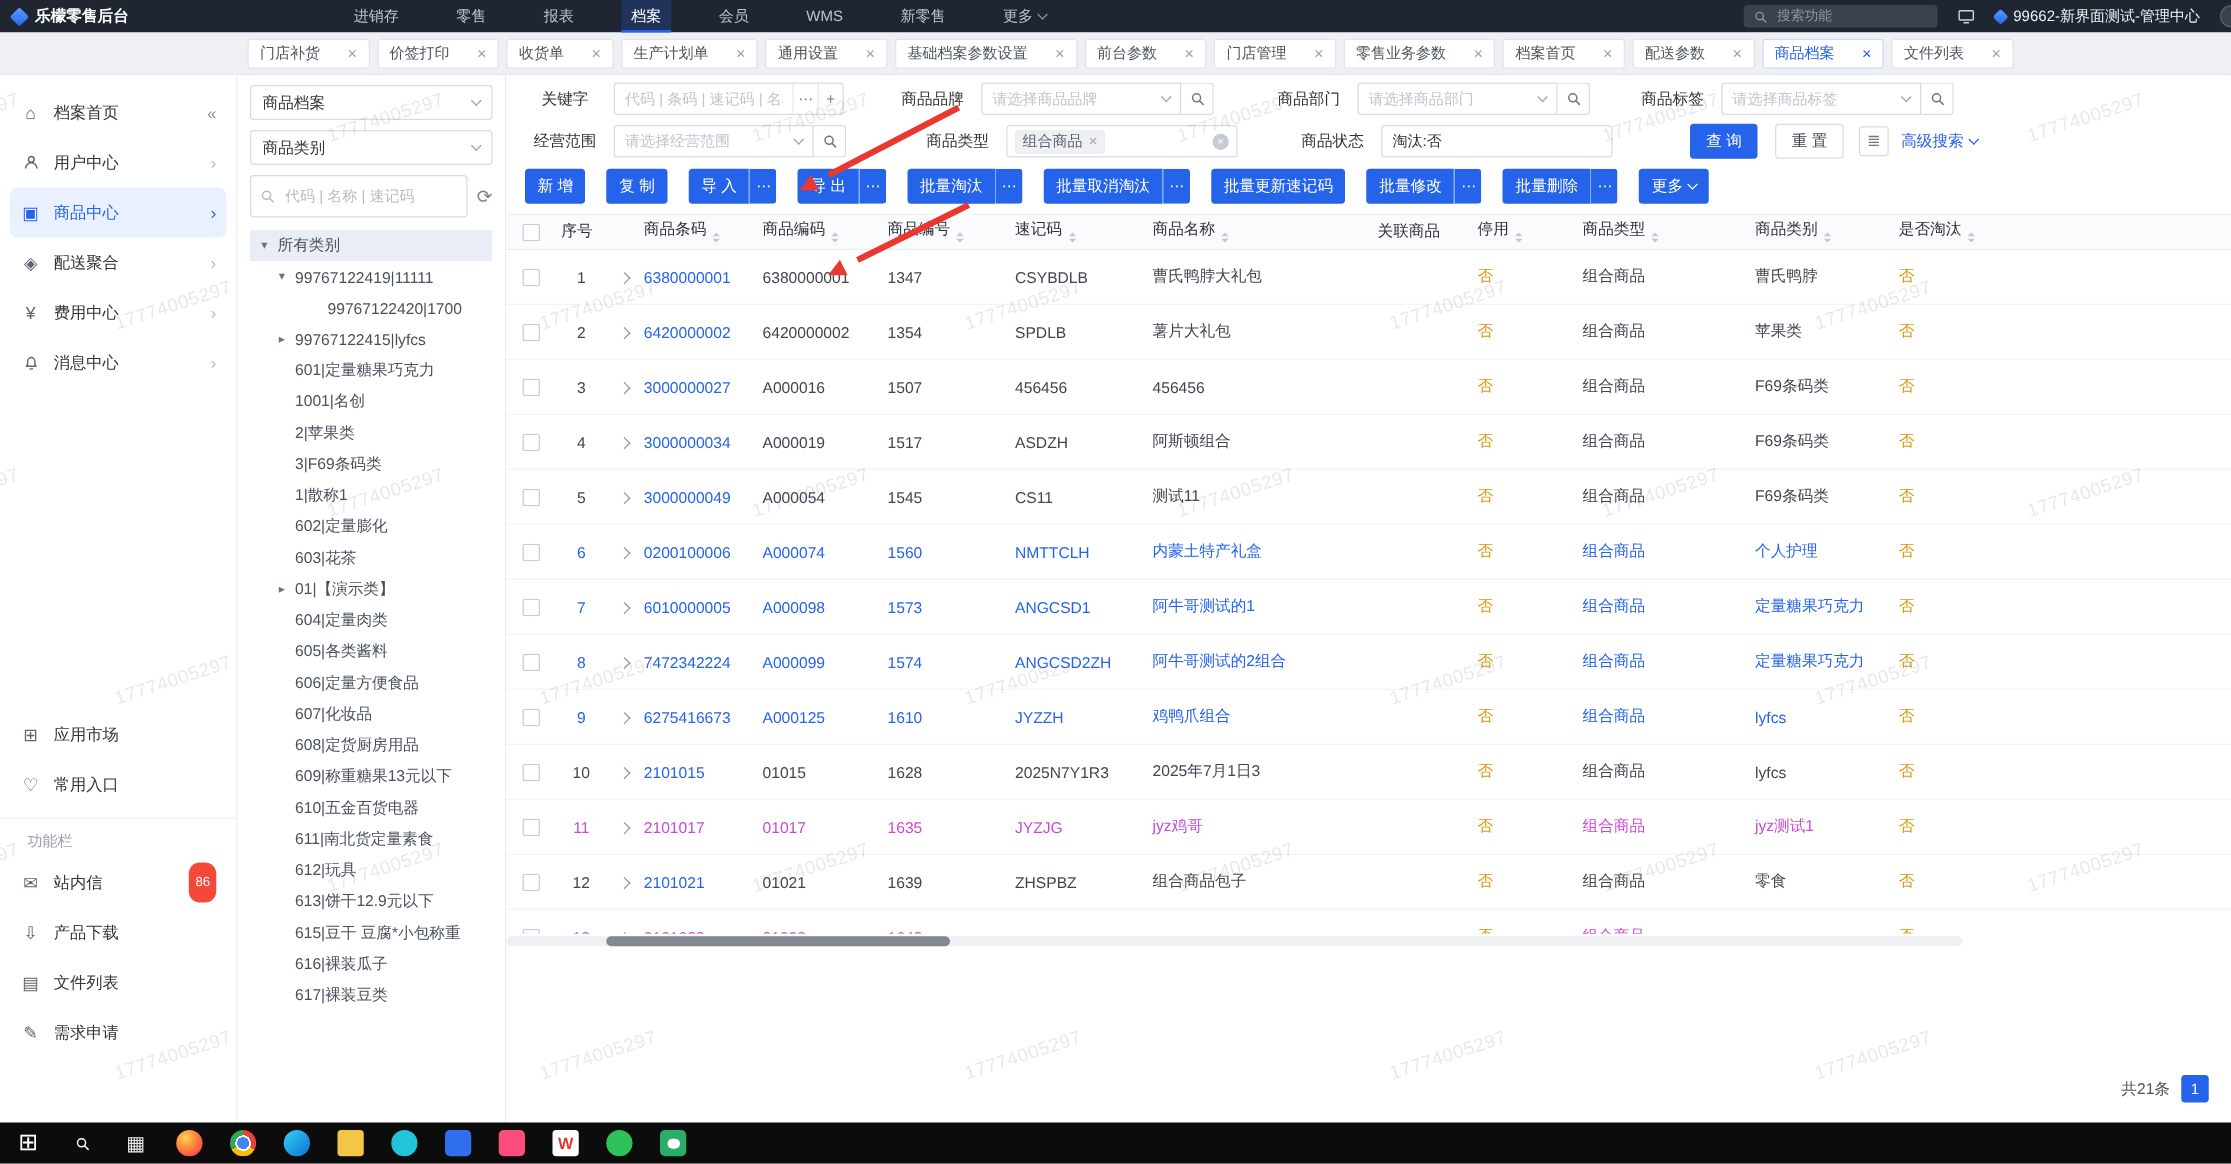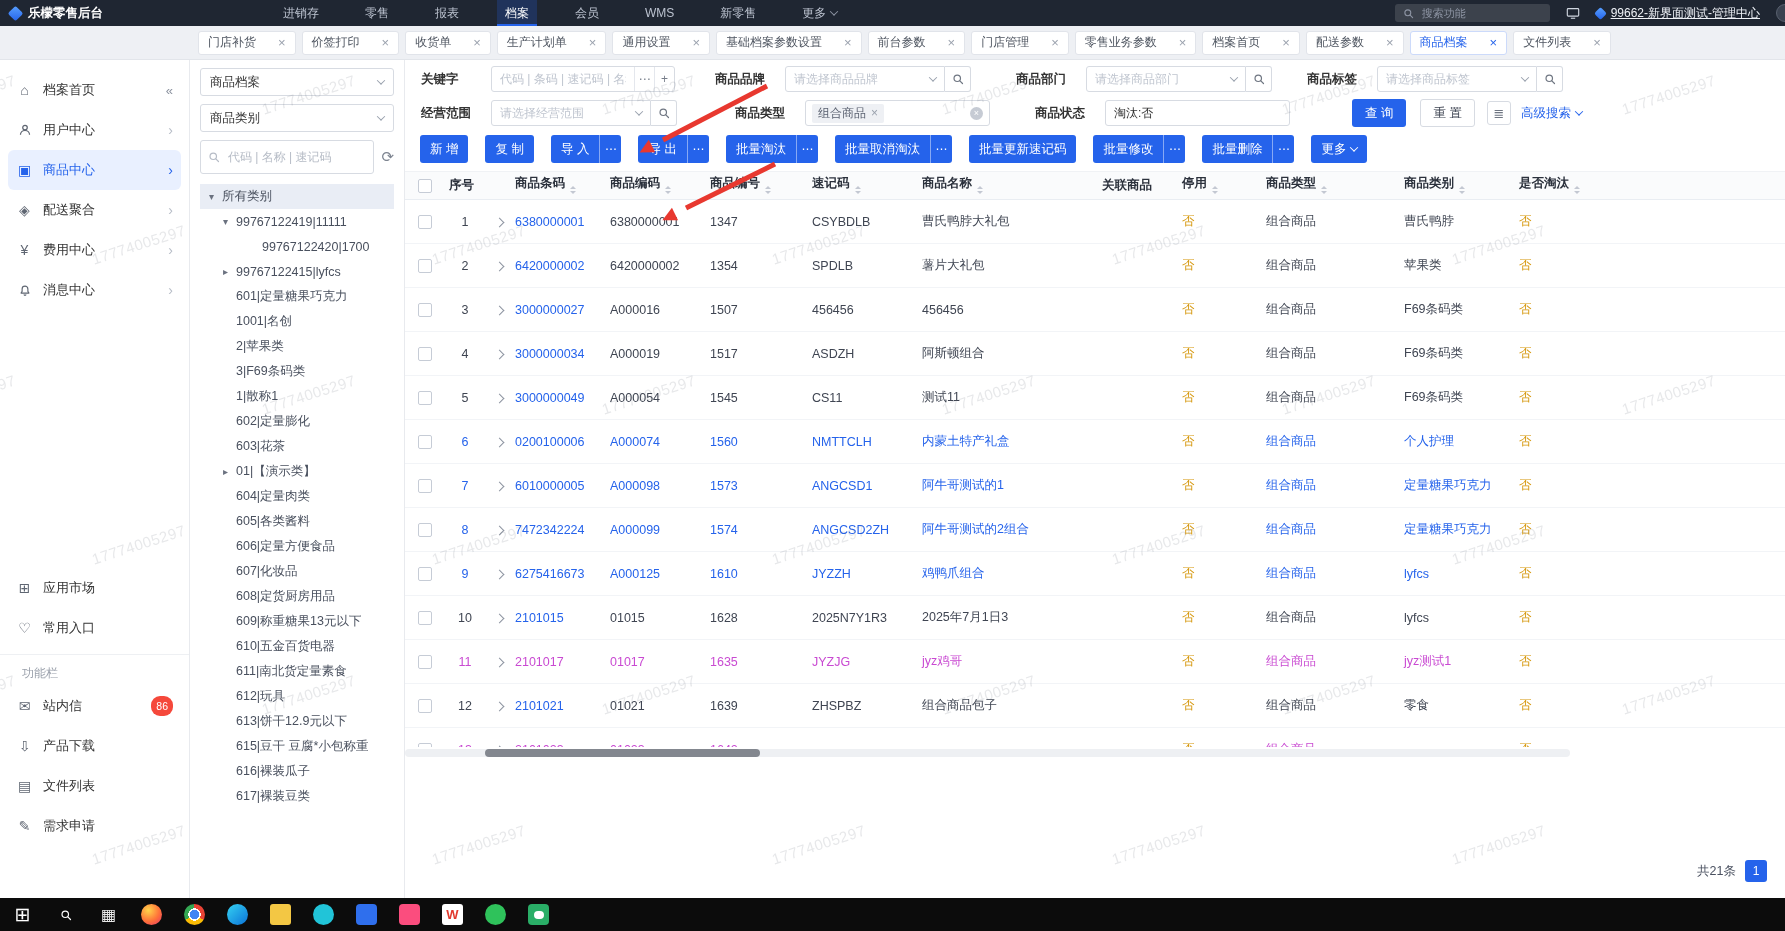--- a/index.html
+++ b/index.html
@@ -25,7 +25,7 @@
   .topbar-search input { background:transparent; border:0; outline:0; width:100%; font-size:11px; color:#d6dbe4; }
   .topbar-search input::placeholder { color:#8d94a3; }
   .tb-monitor { color:#cfd5df; }
-  .account { display:flex; align-items:center; gap:6px; color:#eef1f6; white-space:nowrap;text-decoration:underline; }
+  .account { display:flex; align-items:center; gap:6px; color:#eef1f6; white-space:nowrap; }
   .avatar { width:18px; height:18px; border-radius:50%; background:#3a4250; border:1px solid #59616f; margin-right:-9px; flex:none; }
 
   

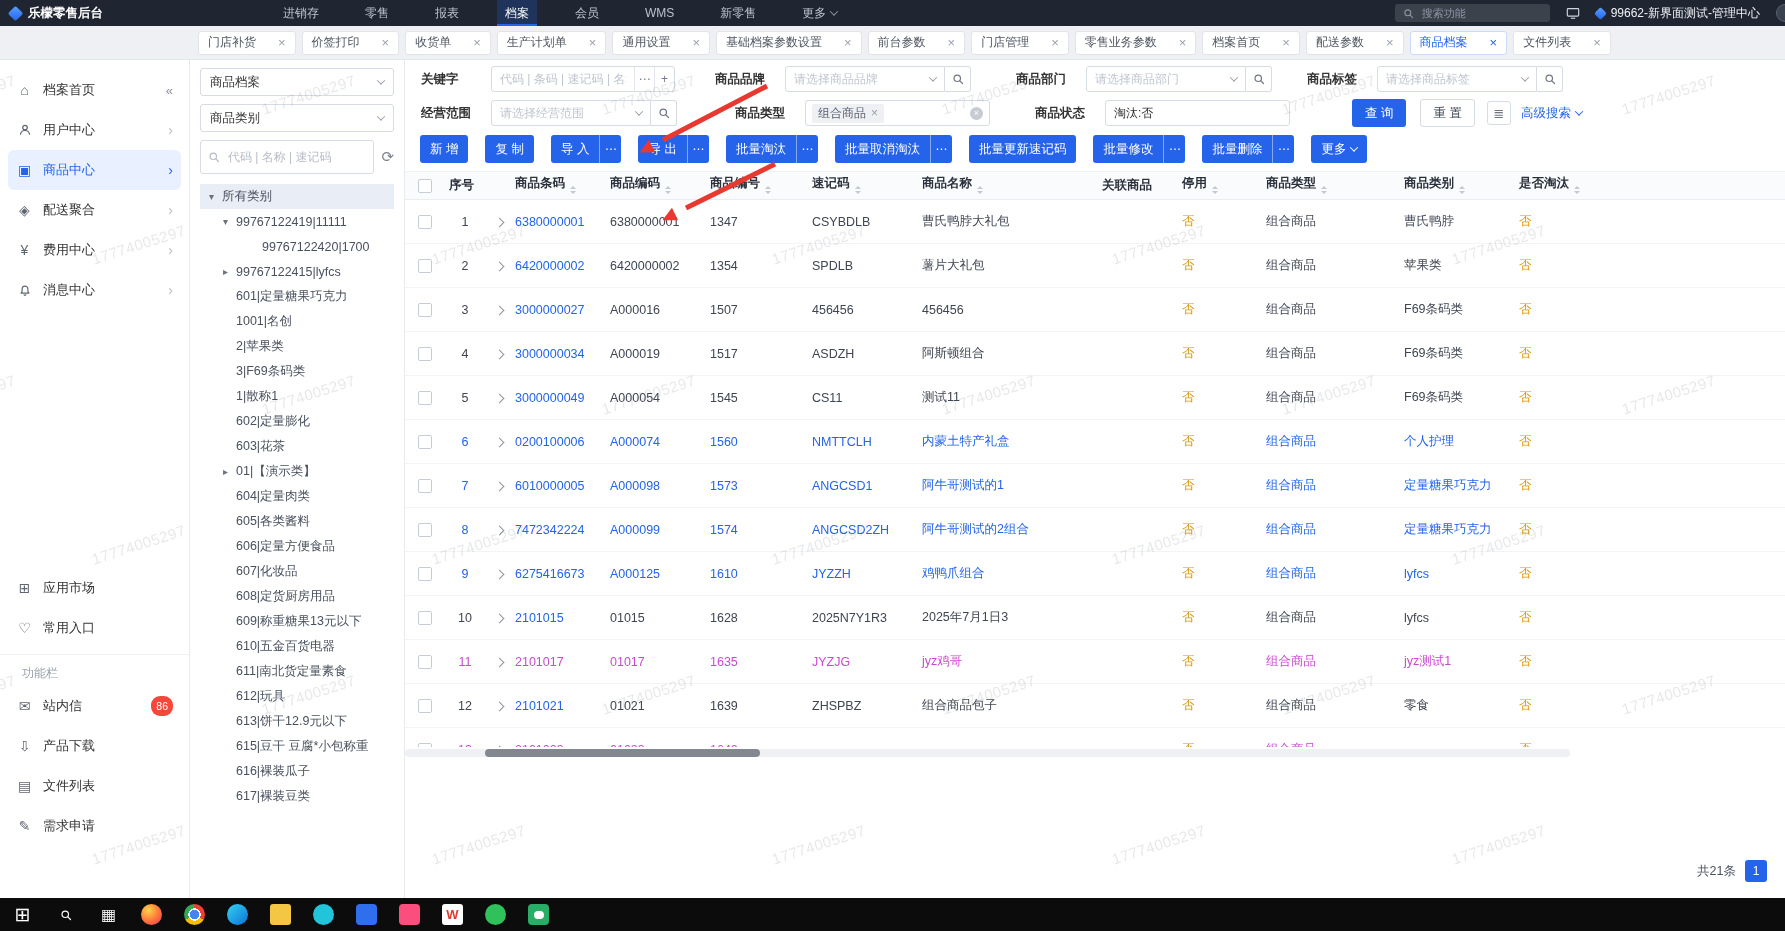--- a/index.html
+++ b/index.html
@@ -71,7 +71,7 @@
   
   .main { flex:1; position:relative; background:#fff; overflow:hidden; }
   .frow { display:flex; align-items:center; height:30px; margin:4px 0 2px 16px; font-size:12.5px; color:#333; }
-  .flabel { width:62px; text-align:left; margin-right:8px; flex:none; white-space:nowrap;font-weight:bold; }
+  .flabel { width:62px; text-align:center; margin-right:8px; flex:none; white-space:nowrap; }
   .ctrl { height:26px; border:1px solid #d7dbe2; border-radius:3px; display:flex; align-items:center; background:#fff; }
   .keyword { width:184px; }
   .keyword input { flex:1; min-width:0; border:0; outline:0; padding:0 8px; font-size:12px; color:#333; }

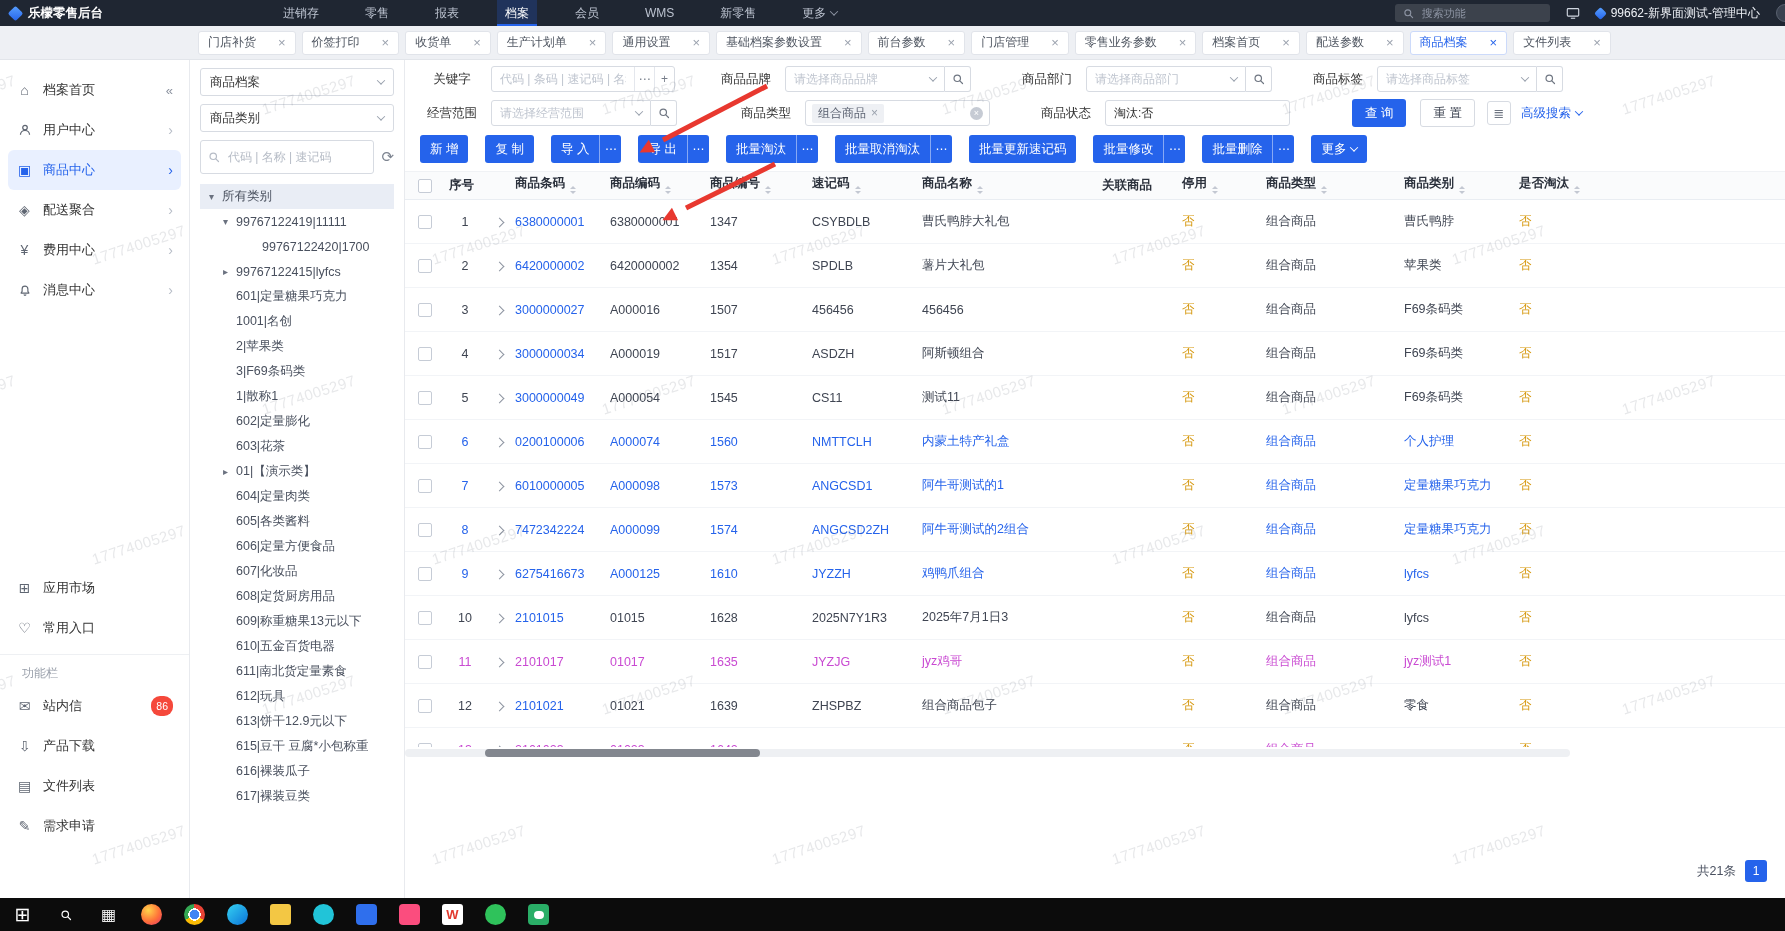--- a/index.html
+++ b/index.html
@@ -103,7 +103,7 @@
   
   .table-wrap { height:576px; overflow:hidden; border-top:1px solid #f0f2f5; }
   .trow { display:grid; align-items:center; }
-  .thead { height:28px; background:#fafbfc; border-bottom:1px solid #e9edf2; font-size:12.5px; font-weight:bold; color:#2b313c; }
+  .thead { height:28px; background:#fafbfc; border-bottom:1px solid #e9edf2; font-size:12.5px; font-weight:normal; color:#2b313c; }
   .tbody .trow { height:44px; border-bottom:1px solid #f2f4f7; font-size:12.5px; color:#3f4552; }
   .cell { padding:0 4px; white-space:nowrap; overflow:hidden; text-overflow:ellipsis; }
   .cell.center { text-align:center; }

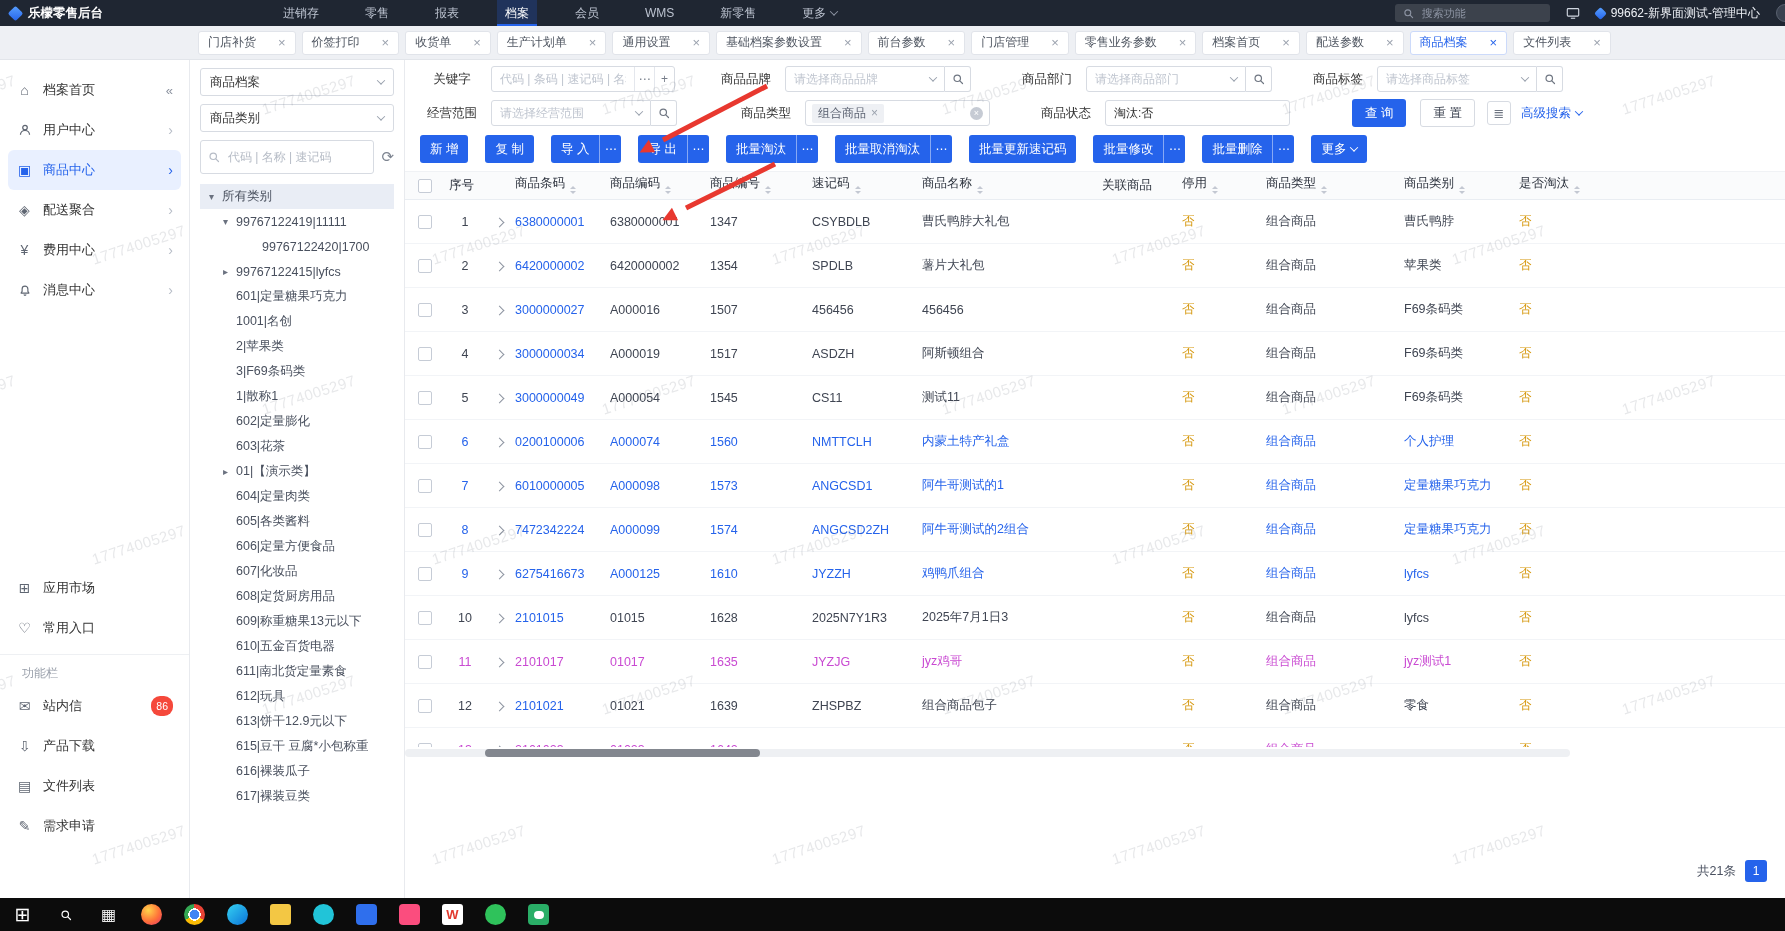--- a/index.html
+++ b/index.html
@@ -46,7 +46,7 @@
   .side-item .collapse { margin-left:auto; color:#8a919e; font-size:13px; }
   .side-item.active { background:#e9f0ff; color:var(--primary); }
   .side-item.active .icon, .side-item.active .chev { color:var(--primary); }
-  .badge { margin-left:auto; background:#f5483b; color:#fff; border-radius:9px; min-width:19px; height:20px; font-size:10.5px; display:flex; align-items:center; justify-content:center; padding:0 5px; }
+  .badge { margin-left:auto; background:#f5483b; color:#fff; border-radius:9px; min-width:19px; height:32px; font-size:10.5px; display:flex; align-items:center; justify-content:center; padding:0 5px; }
   .side-bottom { margin-top:auto; padding-bottom:52px; }
   .side-section { font-size:12px; color:#9aa0ab; padding:10px 22px 4px; border-top:1px solid #eef0f3; margin-top:6px; }
 

